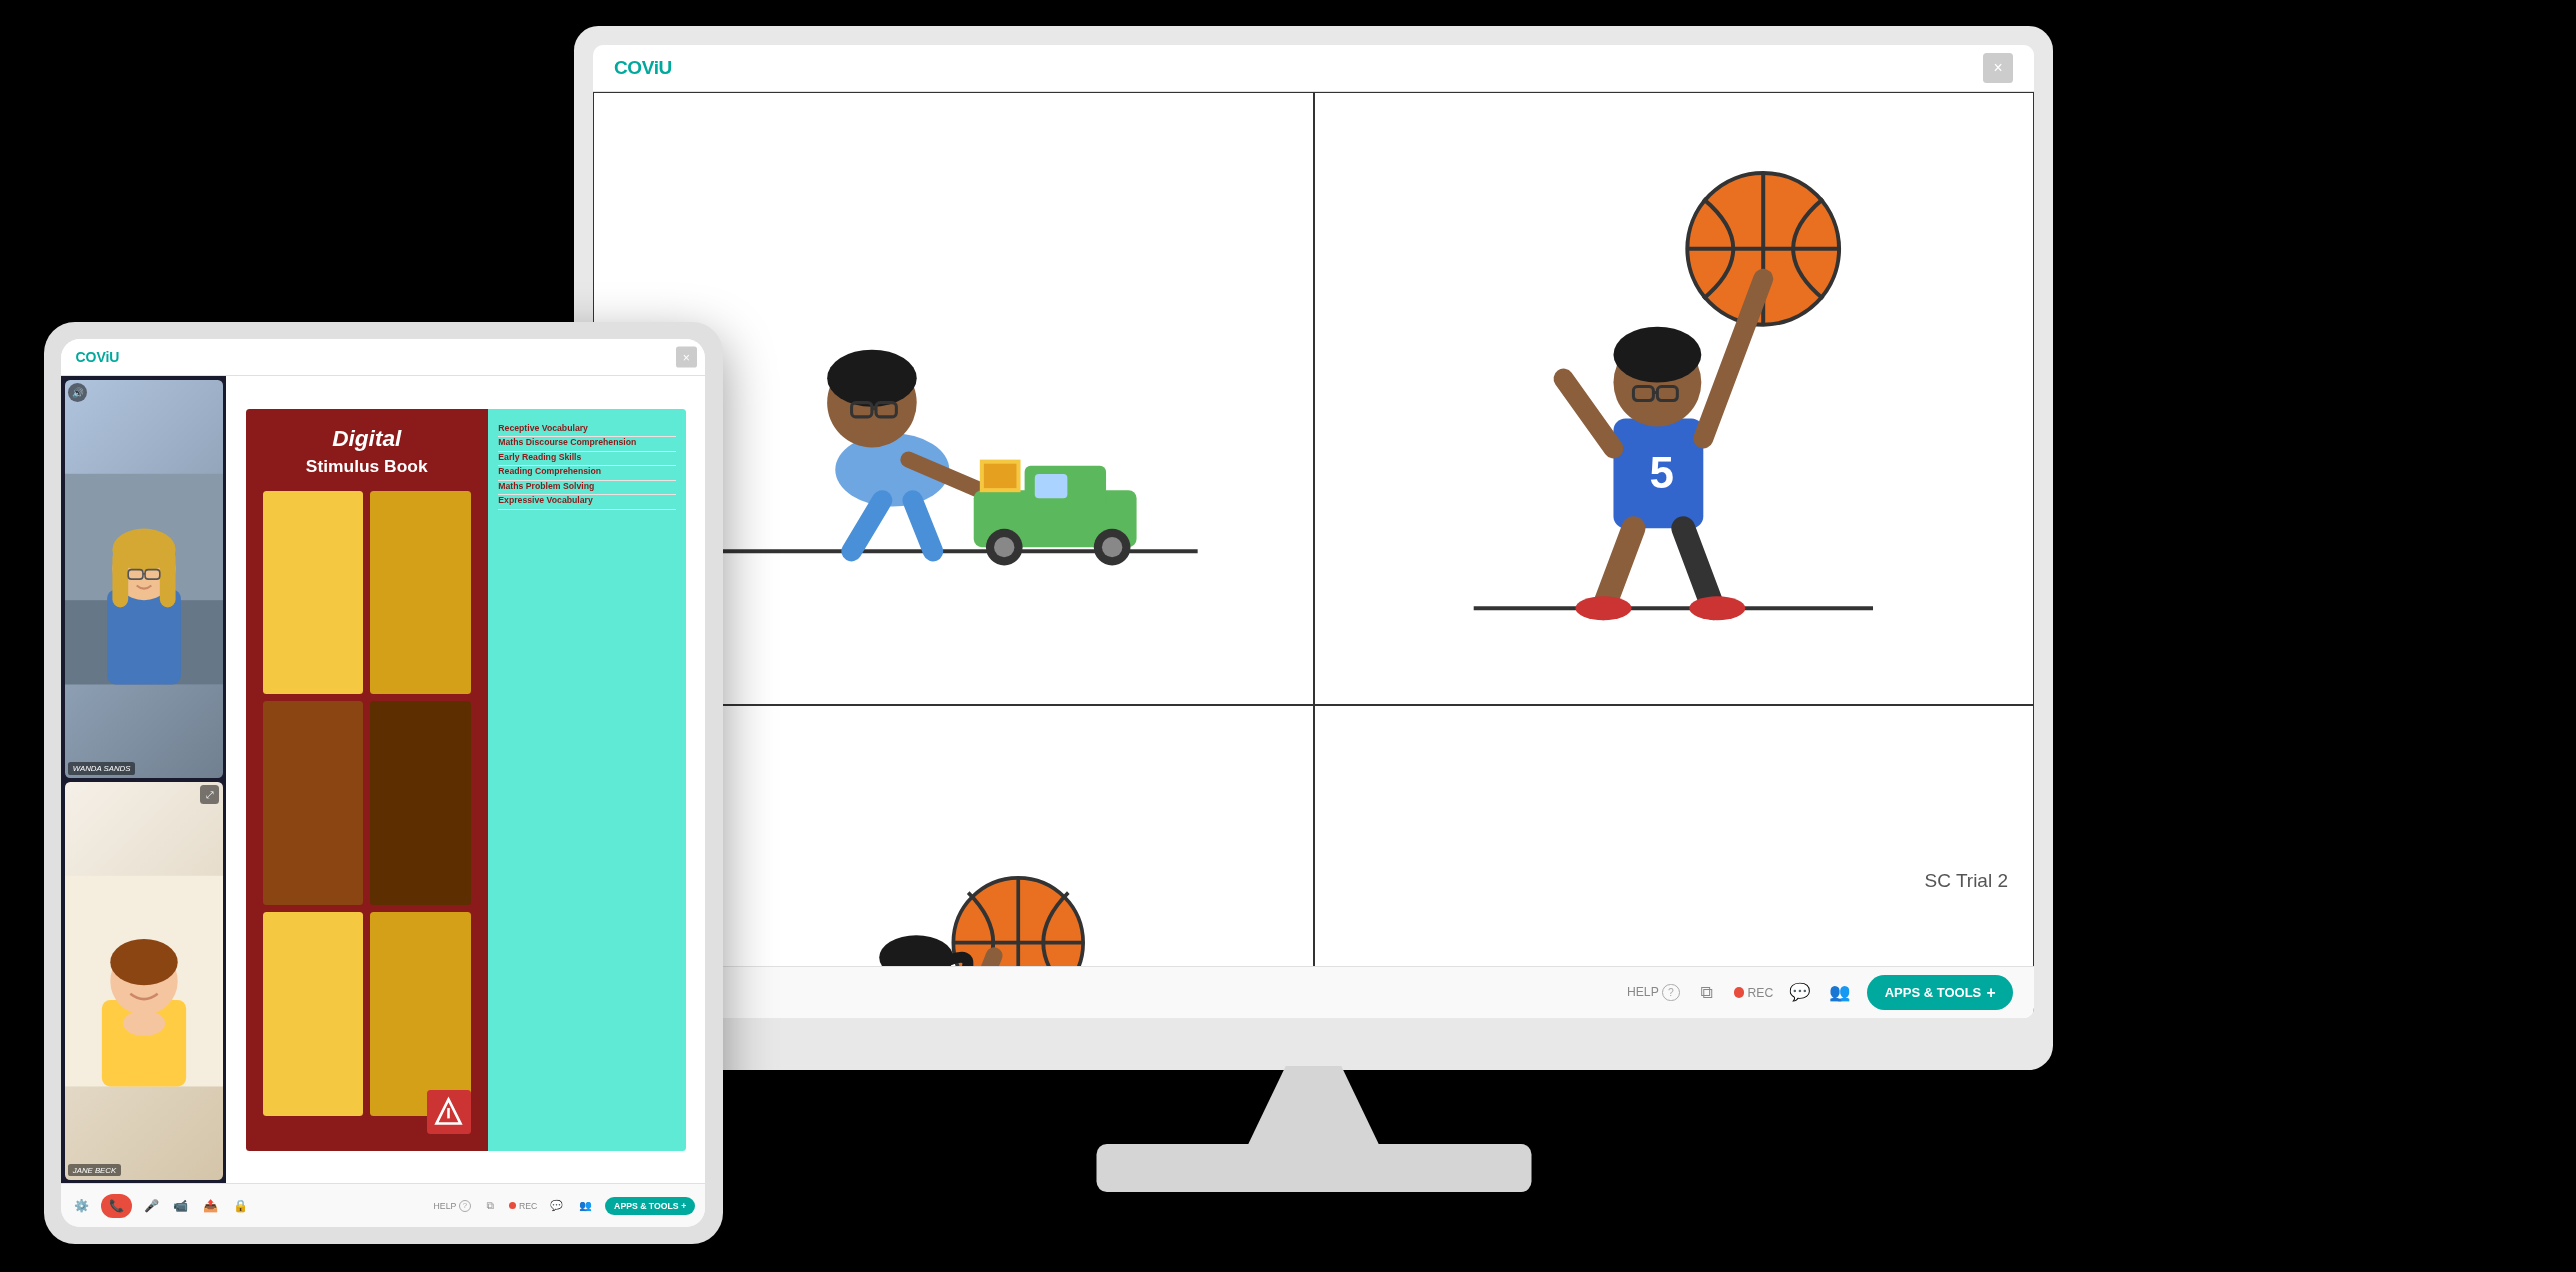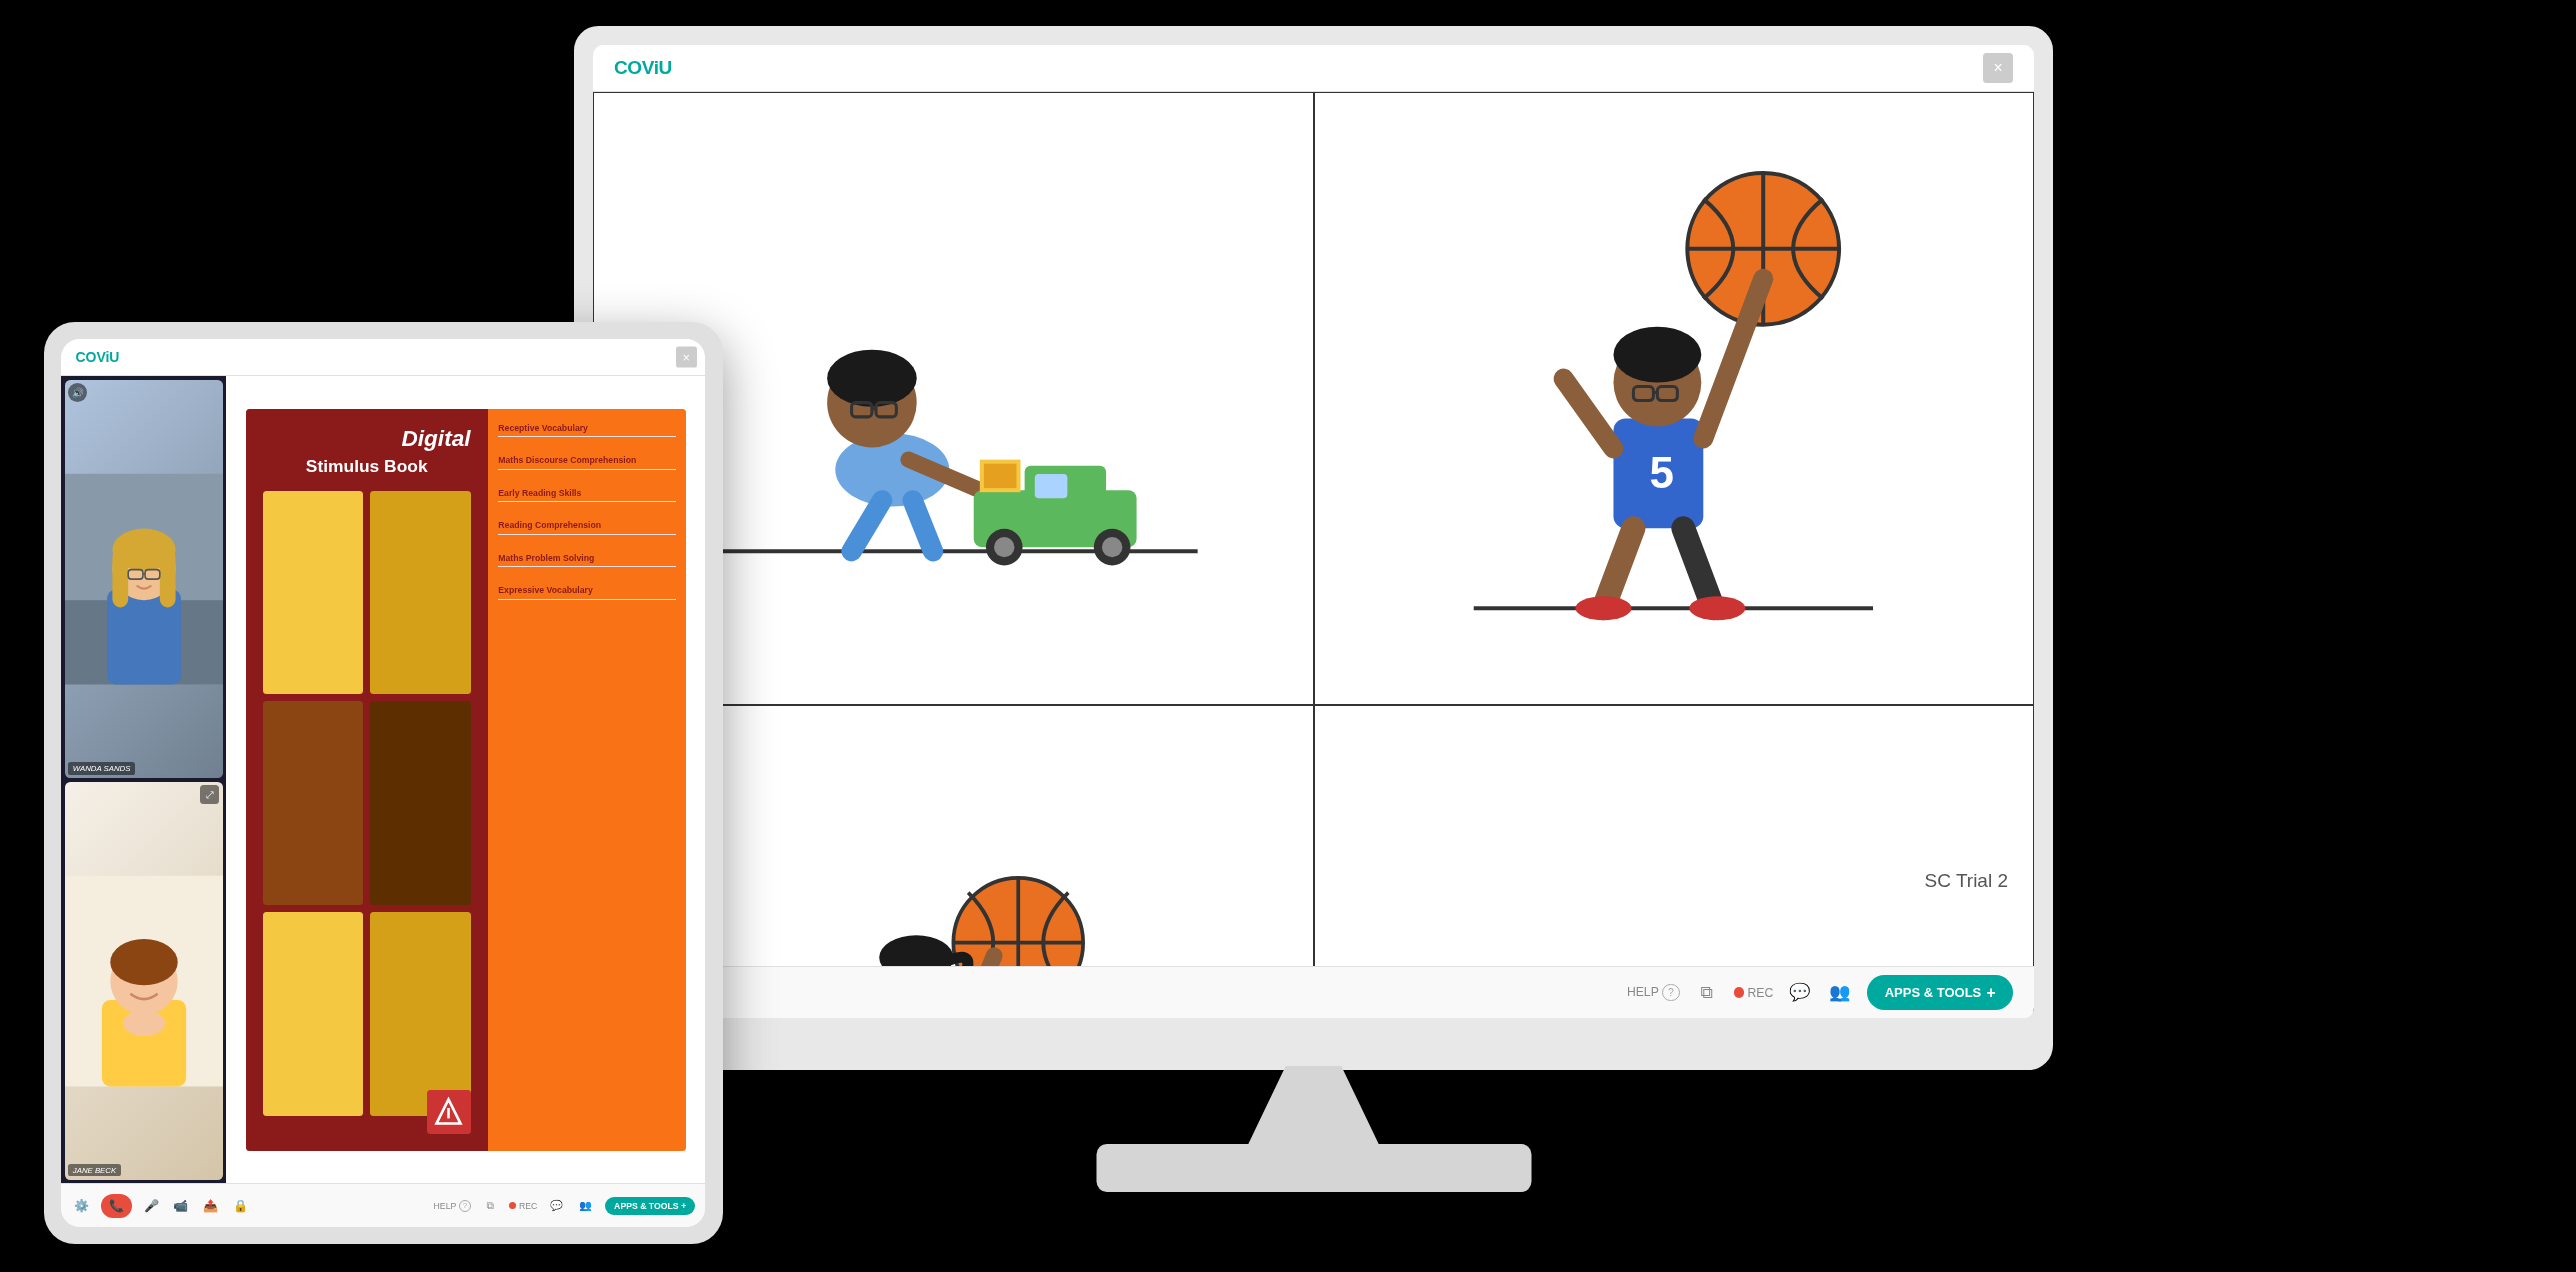--- a/index.html
+++ b/index.html
@@ -397,7 +397,7 @@
       font-size: 22.6px;
       font-weight: 900;
       color: #fff;
-      text-align: right;
+      text-align: center;
       margin-bottom: 3.5px;
       font-style: italic;
     }

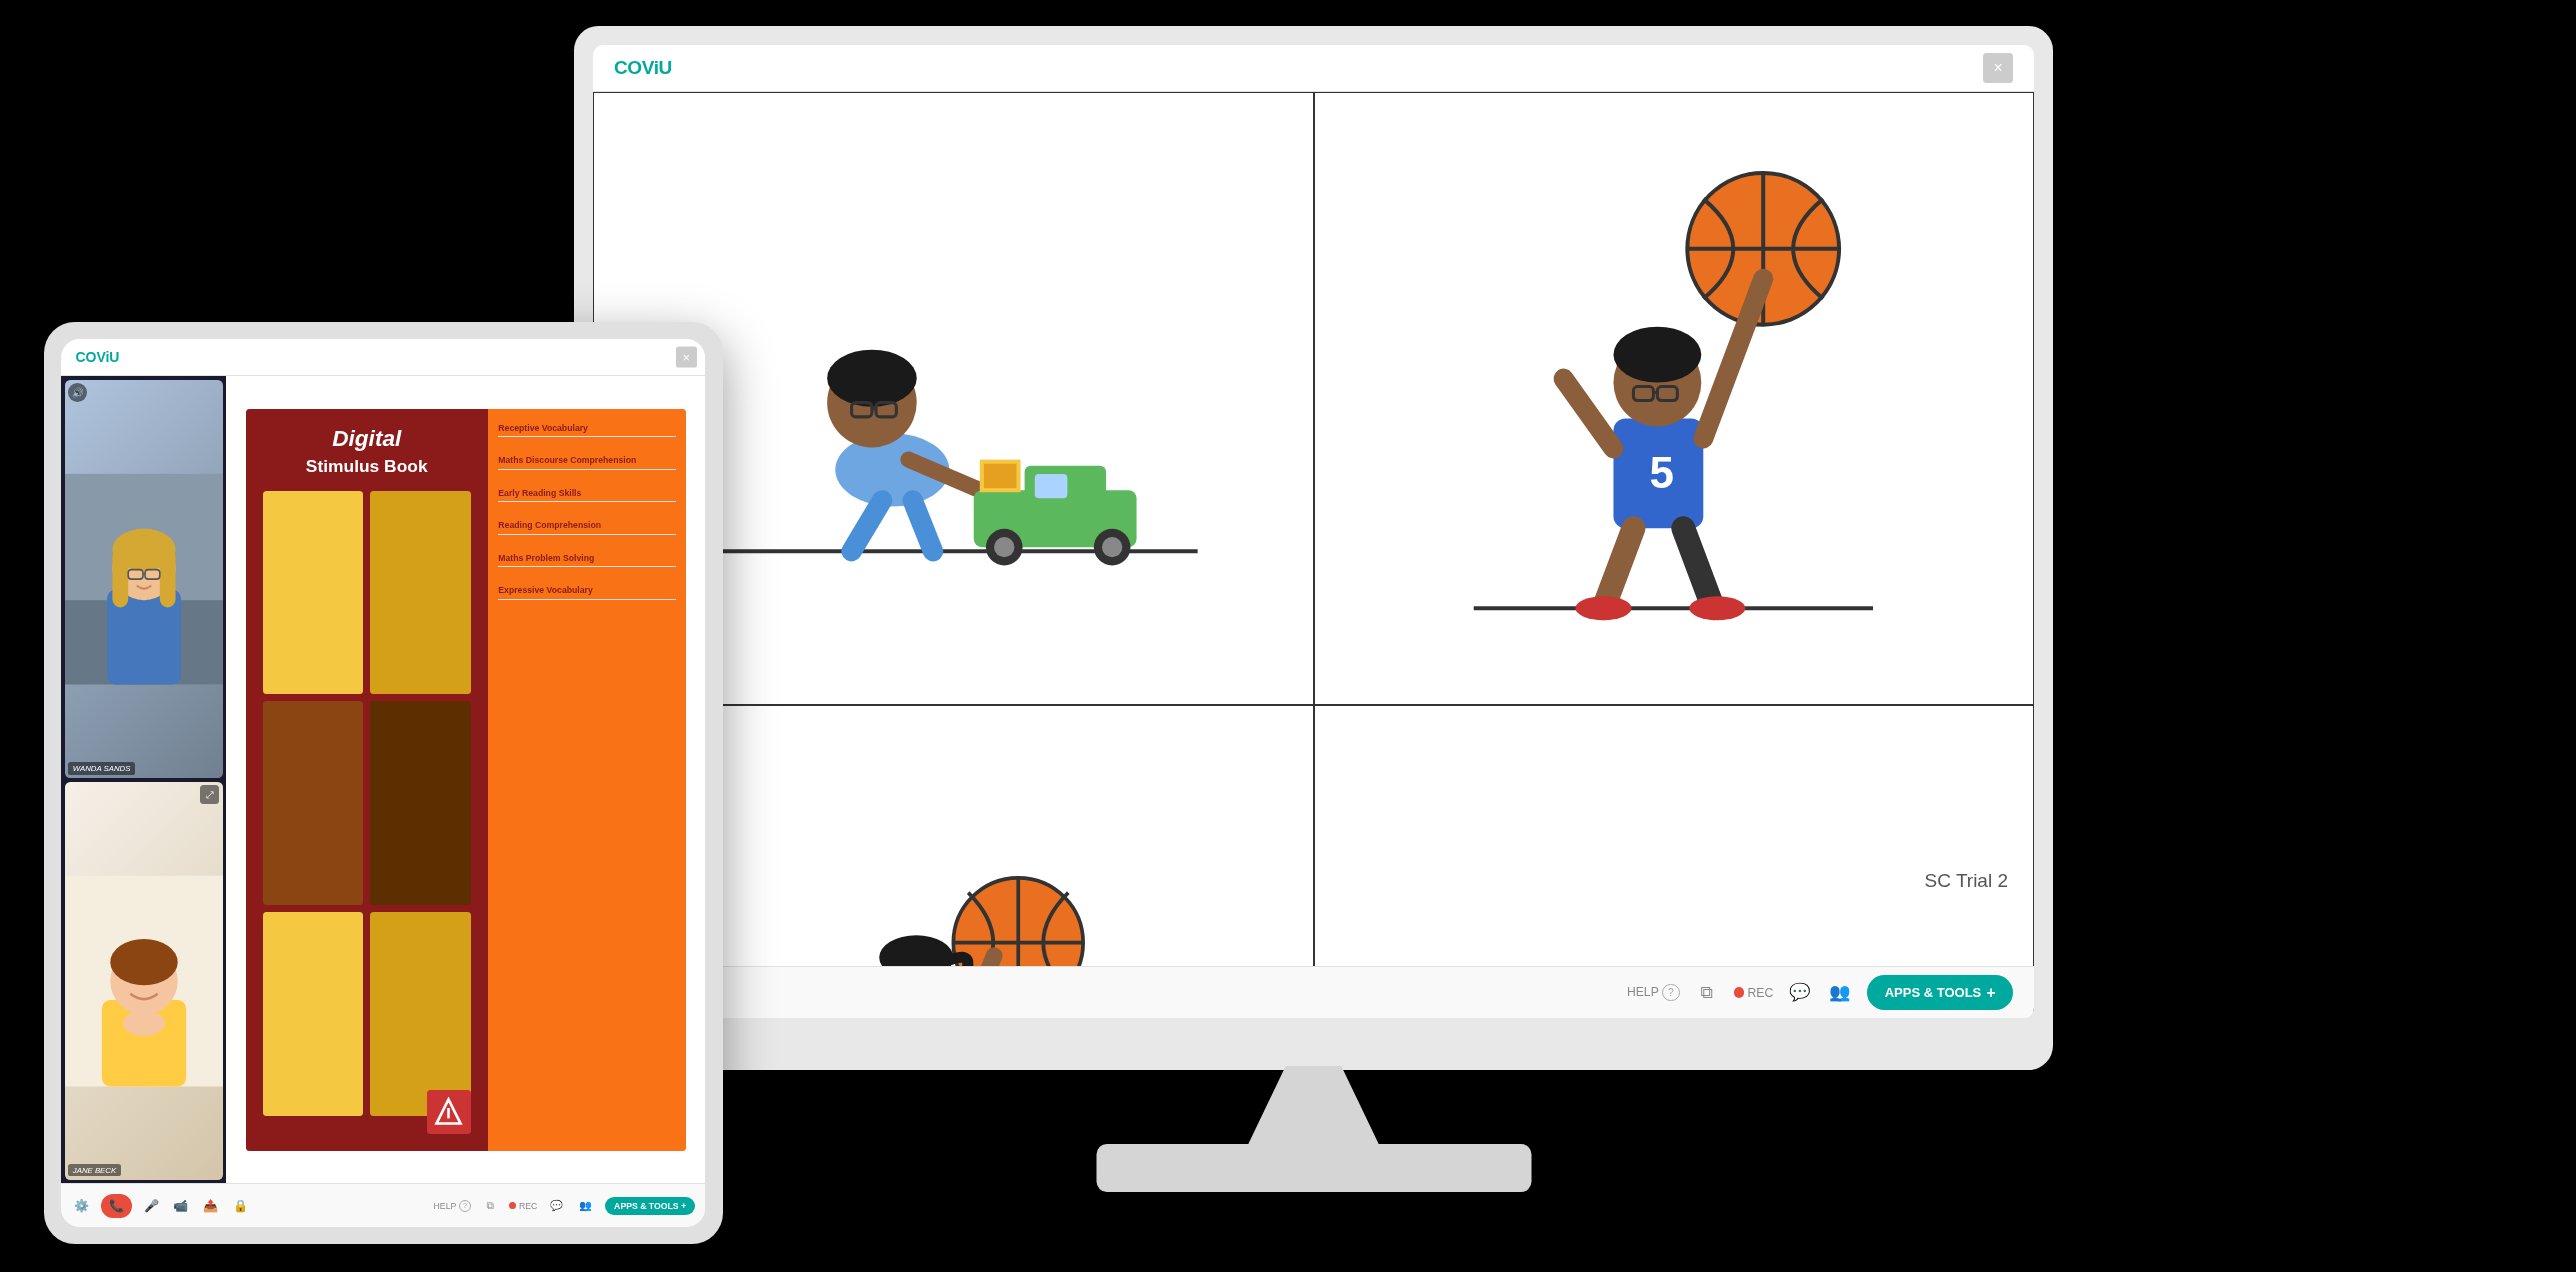--- a/index.html
+++ b/index.html
@@ -435,11 +435,11 @@
     
     .wiat-right {
       width: 45%;
-      background: #f97316;
+      background: #5eead4;
       padding: 14px 10.4px;
       display: flex;
       flex-direction: column;
-      gap: 18px;
+      gap: 0;
     }
     .wiat-menu-item {
       font-size: 8.7px;

